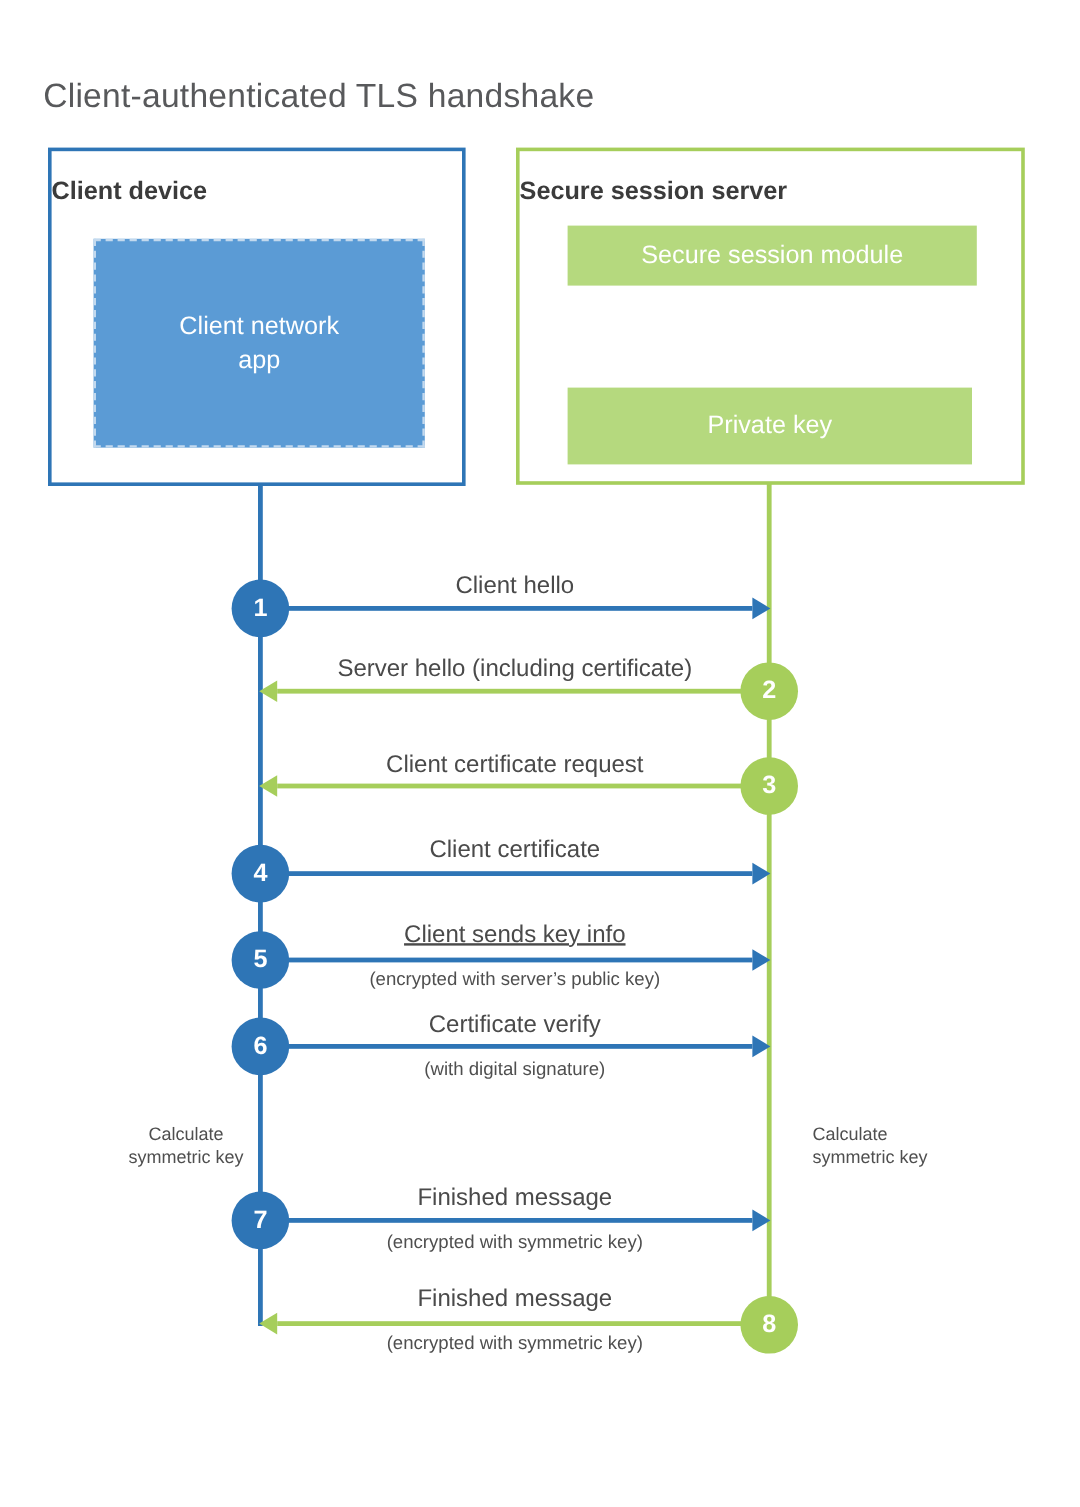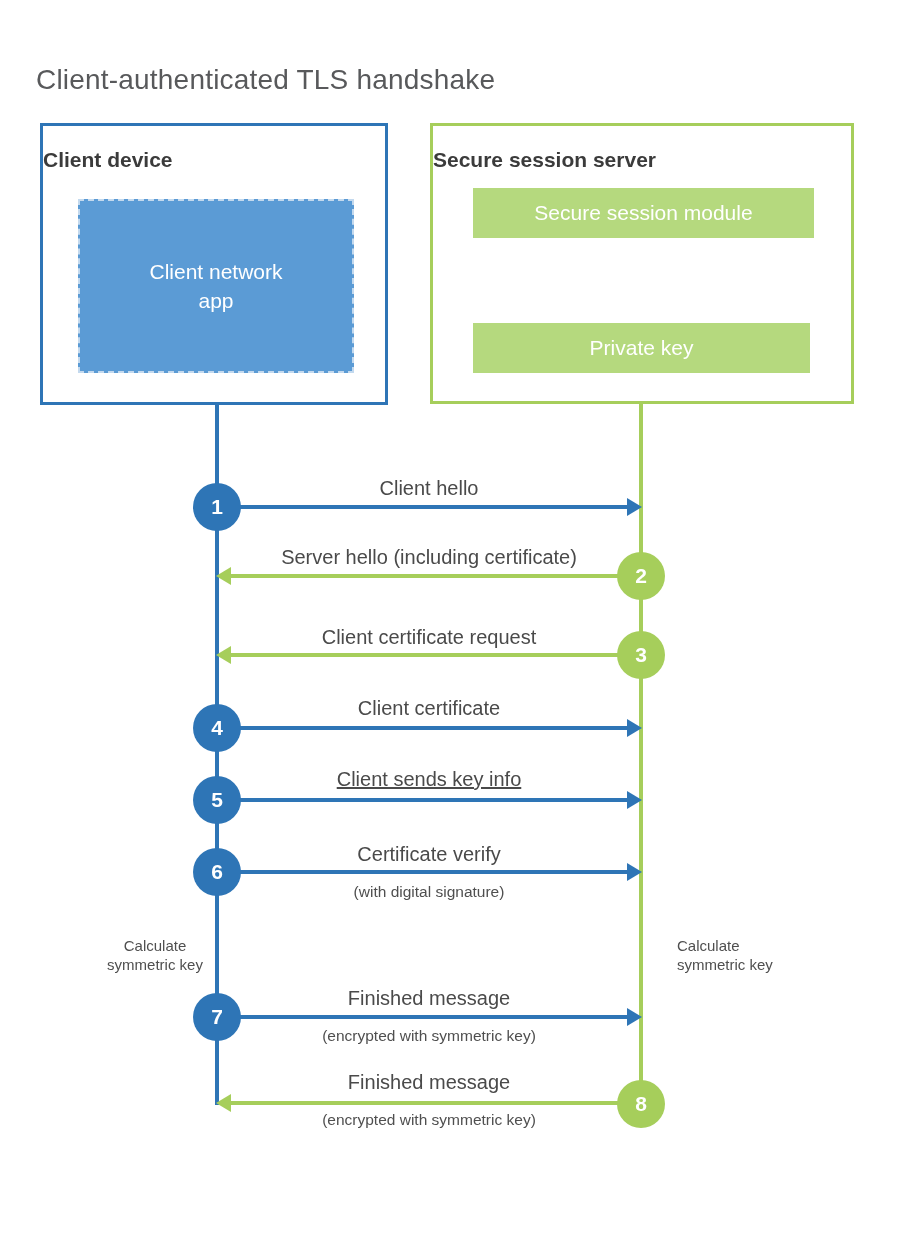--- a/index.html
+++ b/index.html
@@ -56,7 +56,7 @@
     <div class="entity-title">Secure session server</div>
   </div>
   <div class="bar" style="left:473px;top:188px;width:341px;height:50px;">Secure session module</div>
-  <div class="bar" style="left:473px;top:323px;width:337px;height:50px;">Private key</div>
+  <div class="bar" style="left:473px;top:323px;width:337px;height:64px;">Private key</div>
 
   <div class="lifeline blue" style="left:215px;top:404px;height:701px;"></div>
   <div class="lifeline green" style="left:639px;top:402px;height:702px;"></div>

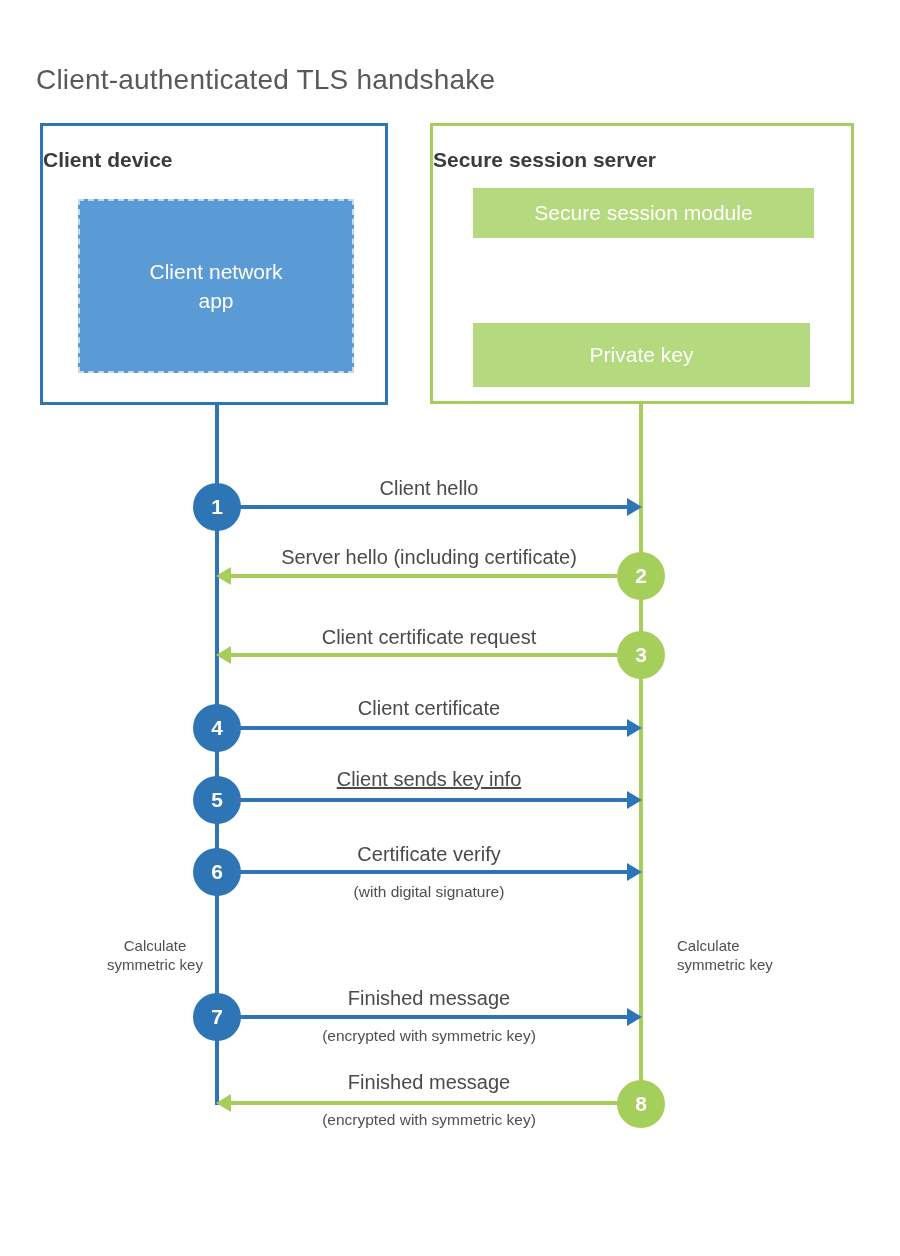--- a/index.html
+++ b/index.html
@@ -84,6 +84,7 @@
   <div class="msg-label" style="top:768px;text-decoration:underline;">Client sends key info</div>
   <div class="arrow-line blue" style="left:217px;top:798px;width:410px;"></div>
   <div class="arrow-head right" style="left:627px;top:791px;"></div>
+  <div class="msg-sub" style="top:808px;">(encrypted with server’s public key)</div>
   <div class="circle blue" style="left:193px;top:776px;">5</div>
 
   <div class="msg-label" style="top:843px;">Certificate verify</div>

